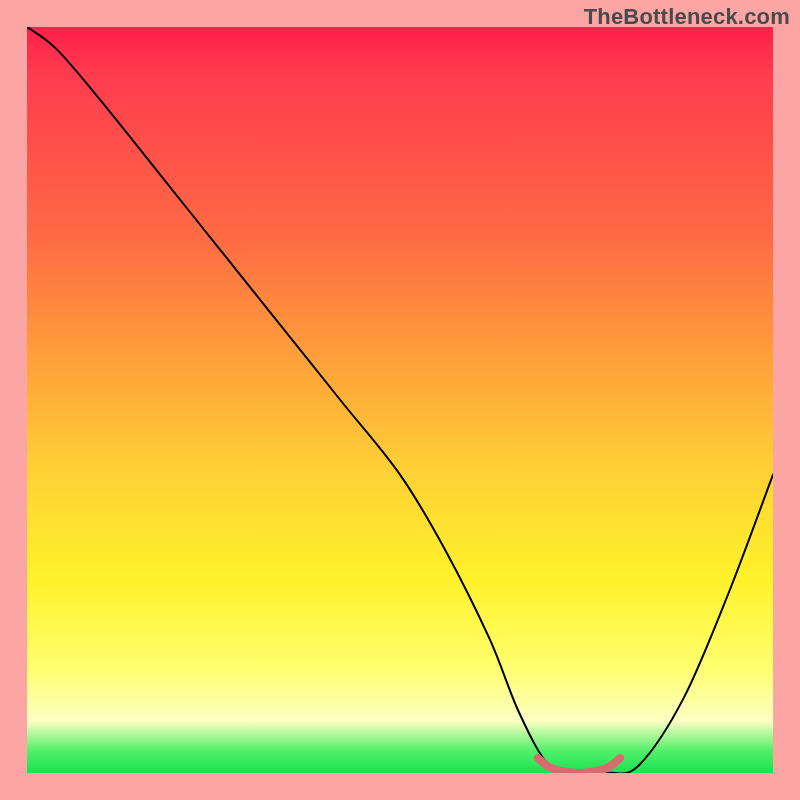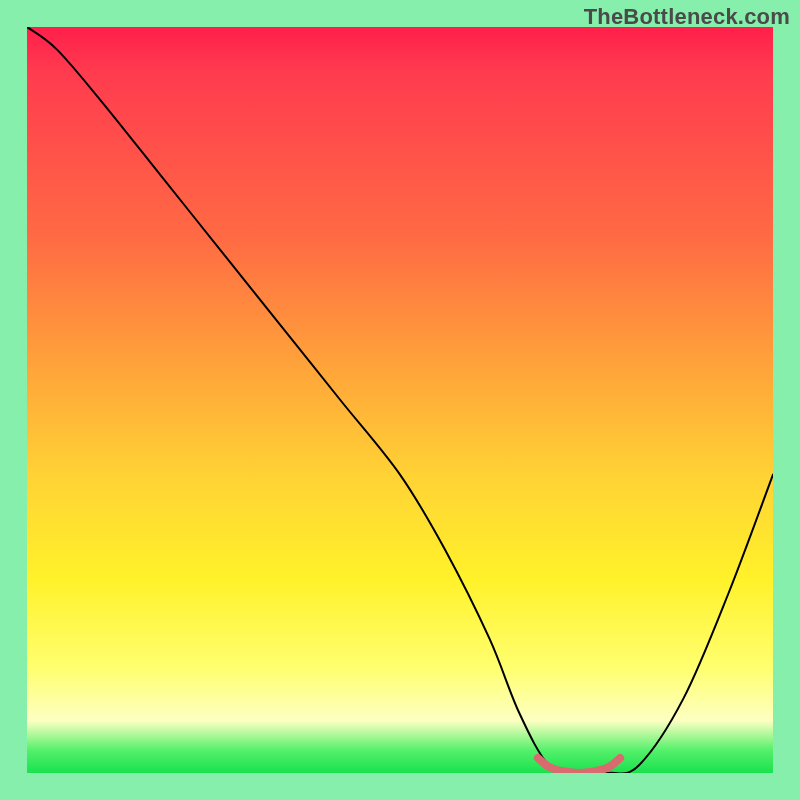--- a/index.html
+++ b/index.html
@@ -15,7 +15,7 @@
     position: relative;
     width: 800px;
     height: 800px;
-    background: #86efac;
+    background: #fca5a5;
   }
   .watermark {
     position: absolute;

